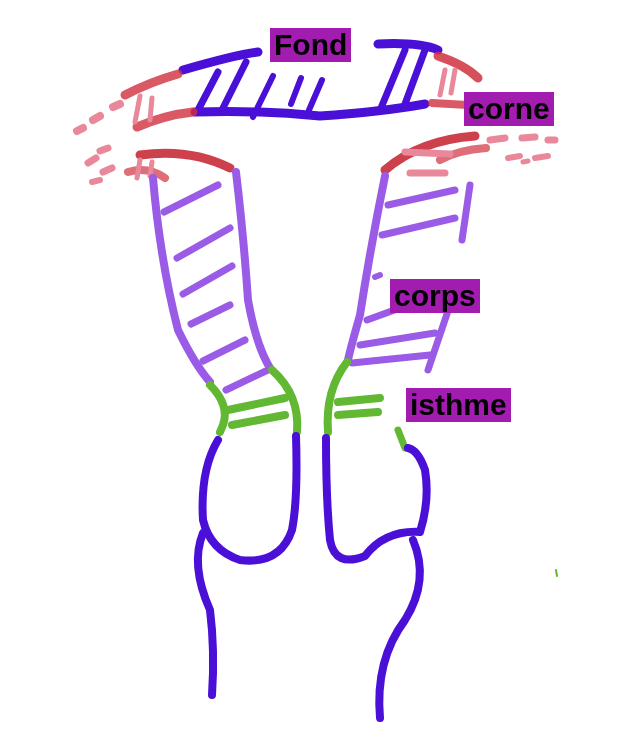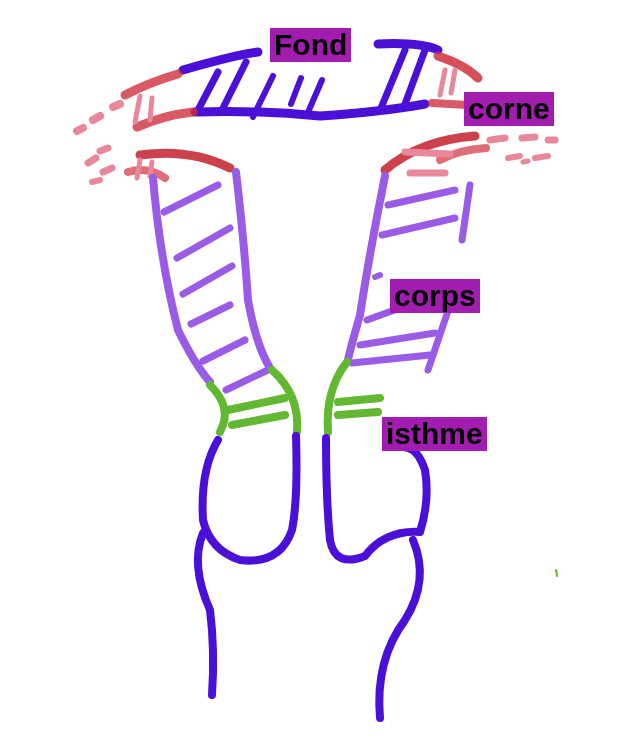--- a/index.html
+++ b/index.html
@@ -116,7 +116,7 @@
 <div class="label" style="left:270px; top:28px;">Fond</div>
 <div class="label" style="left:464px; top:92px;">corne</div>
 <div class="label" style="left:390px; top:263px;margin-top:16px;">corps</div>
-<div class="label" style="left:382px; top:388px;margin-top:29px;">isthme</div>
+<div class="label" style="left:406px; top:388px;">isthme</div>
 </div>
 
 </body></html>

